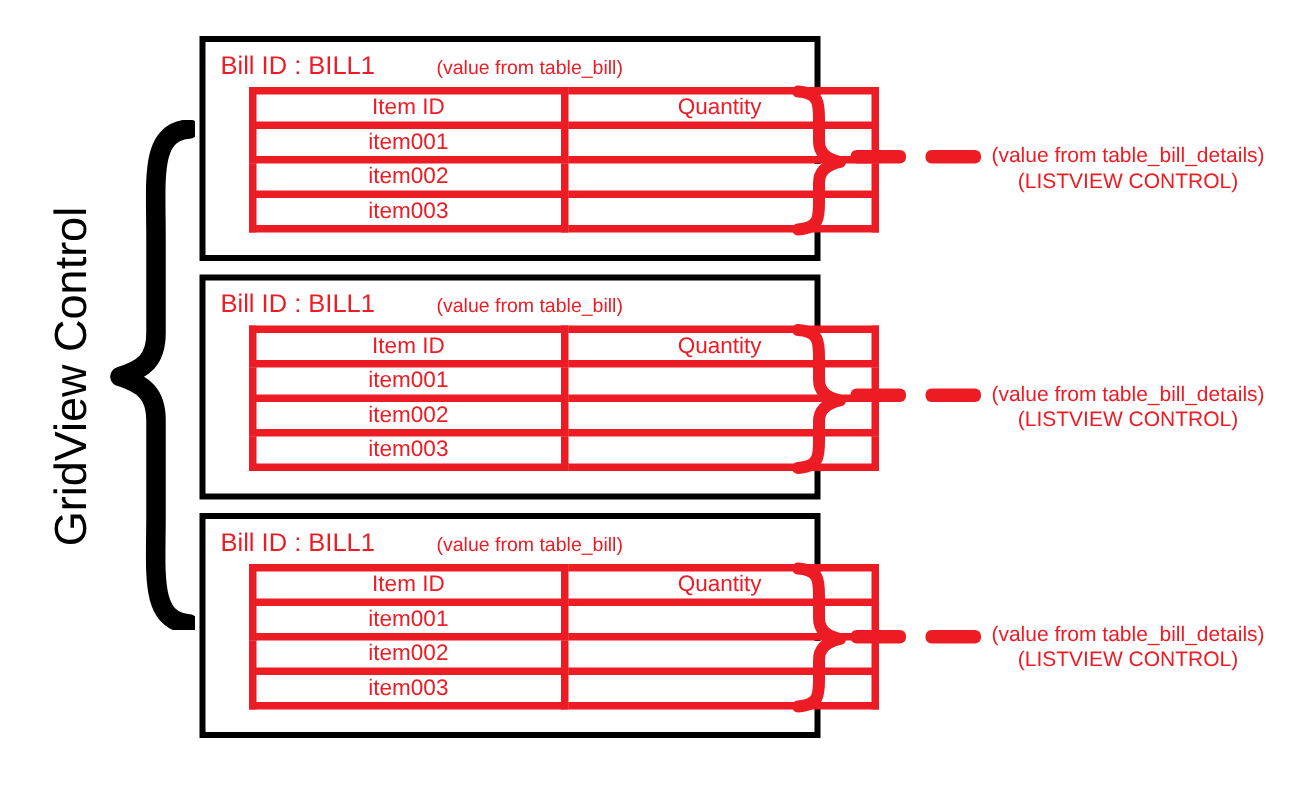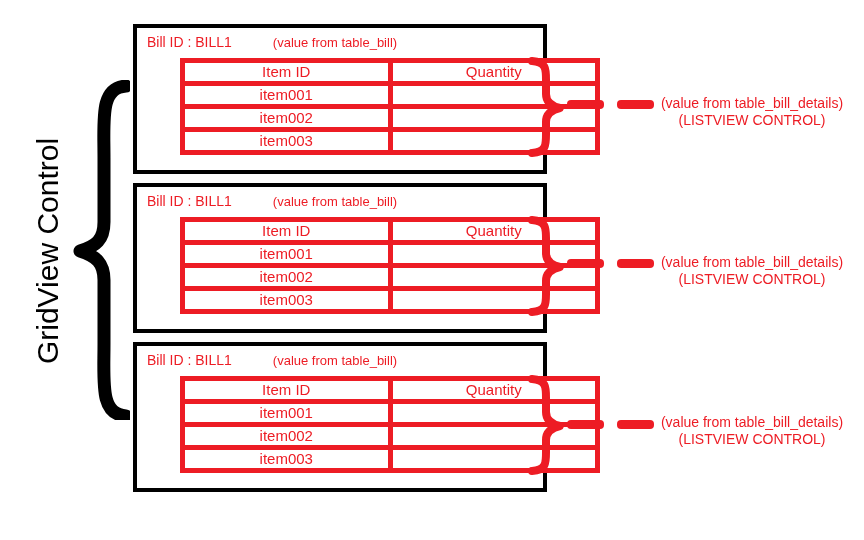--- a/index.html
+++ b/index.html
@@ -66,7 +66,7 @@
     gap: 9px;
     white-space: nowrap;
   }
-  .bill-title { color: #ED1C24; font-size: 14px; }
+  .bill-title { color: #ED1C24; font-size: 17px; }
   .bill-note  { color: #ED1C24; font-size: 13px; margin-left: 32px; }
 
   .item-table {

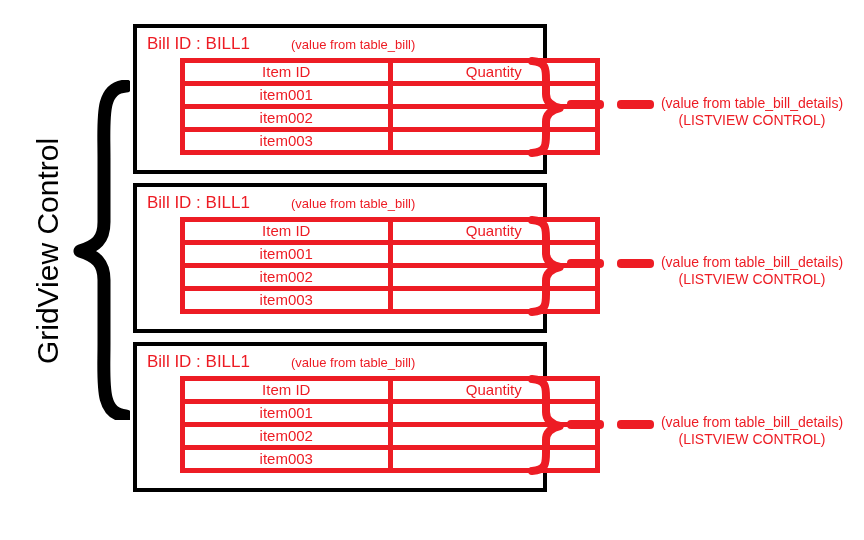--- a/index.html
+++ b/index.html
@@ -71,7 +71,7 @@
 
   .item-table {
     position: absolute;
-    left: 43px;
+    left: 29px;
     top: 30px;
     width: 420px;
     border-collapse: collapse;

